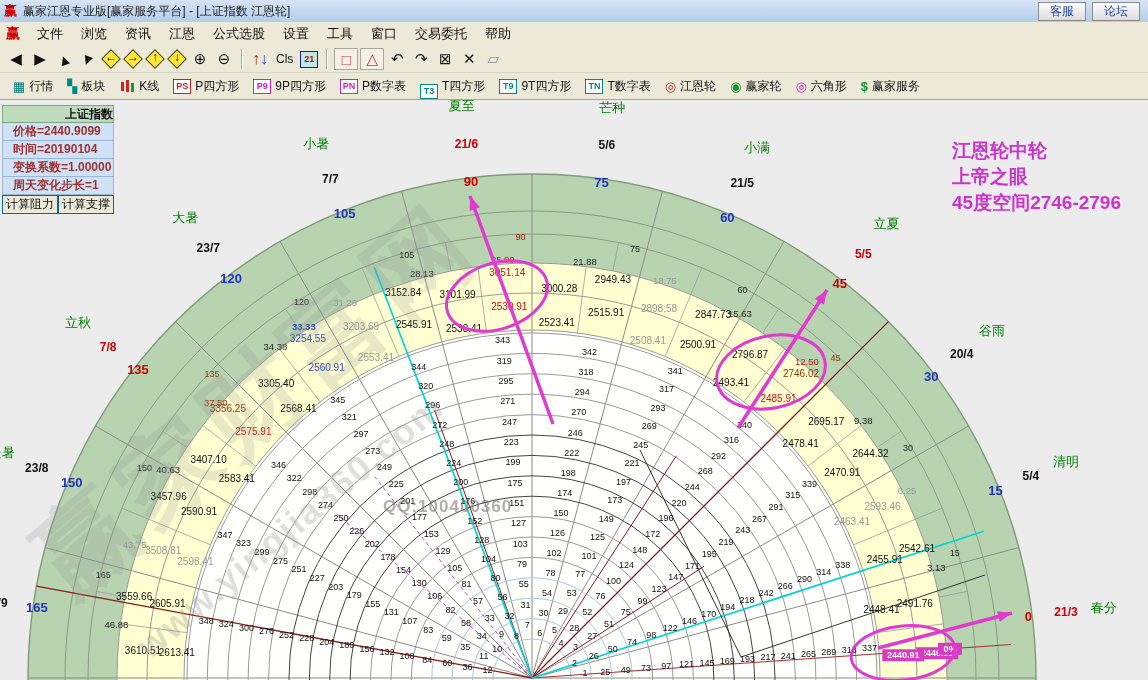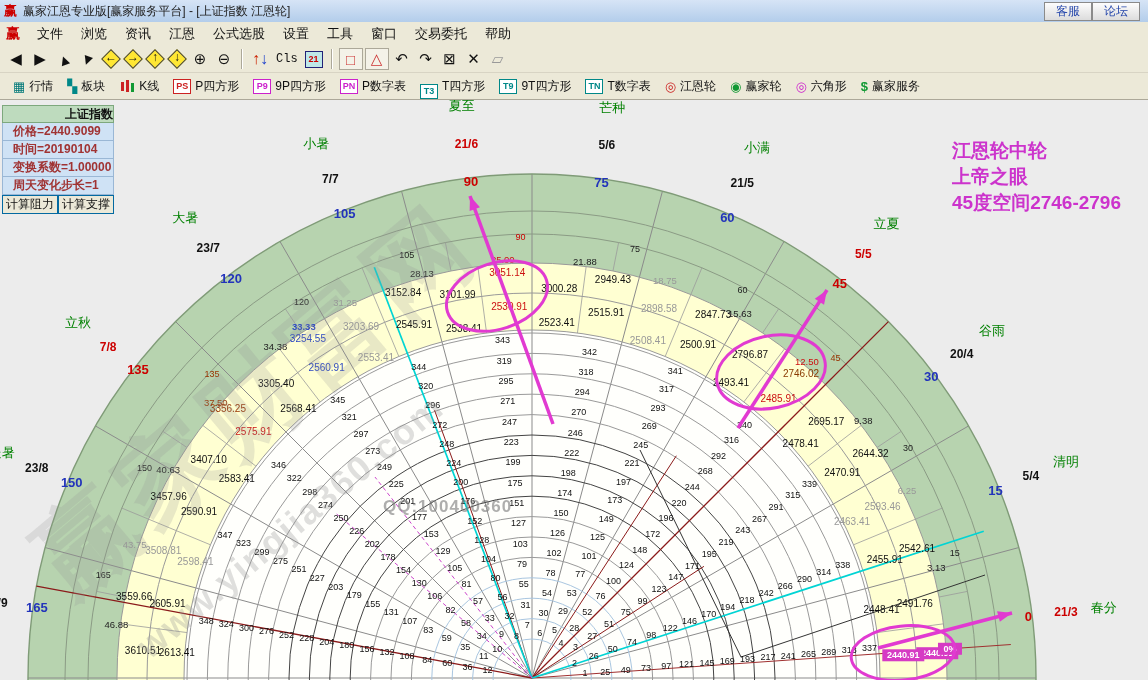--- a/index.html
+++ b/index.html
@@ -10,7 +10,7 @@
     background:linear-gradient(#d6e4f6,#b3cdeb);border-bottom:1px solid #8ea8c8;
     display:flex;align-items:center;font-size:12px;color:#222;}
   #titlebar .logo{color:#c00;font-weight:bold;font-size:13px;margin:0 6px 0 4px;}
-  #tb-buttons{position:absolute;right:8px;top:2px;display:flex;}
+  #tb-buttons{position:absolute;right:8px;top:2px;display:flex;gap:6px;}
   #tb-buttons .wbtn{width:46px;height:17px;background:linear-gradient(#fdfdfd,#dcdcdc);
     border:1px solid #8a8a8a;font-size:12px;color:#2244aa;text-align:center;line-height:16px;}
   #menubar{position:absolute;left:0;top:22px;width:1148px;height:24px;background:#ece9d8;

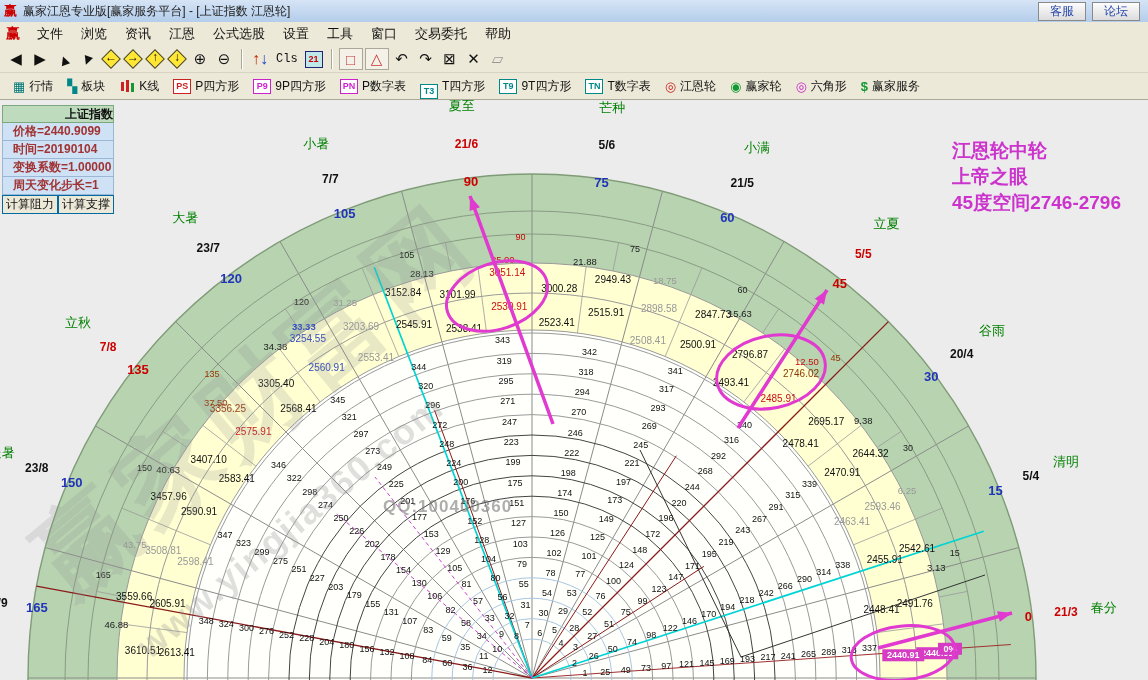--- a/index.html
+++ b/index.html
@@ -103,7 +103,7 @@
         <span style="color: rgb(204, 34, 0); font-weight: bold;">↑</span>
         <span style="color: rgb(34, 68, 204); font-weight: bold;">↓</span>
       </span>
-      <span class="tico" style="font-size: 12px; color: rgb(17, 17, 17); width: auto; padding: 0px 3px; font-family: Liberation Mono, monospace;">Cls</span>
+      <span class="tico" style="font-size: 12px; color: rgb(17, 17, 17); width: auto; padding: 0px 3px;">Cls</span>
       <span class="tico">
         <span class="cal">21</span>
       </span>

